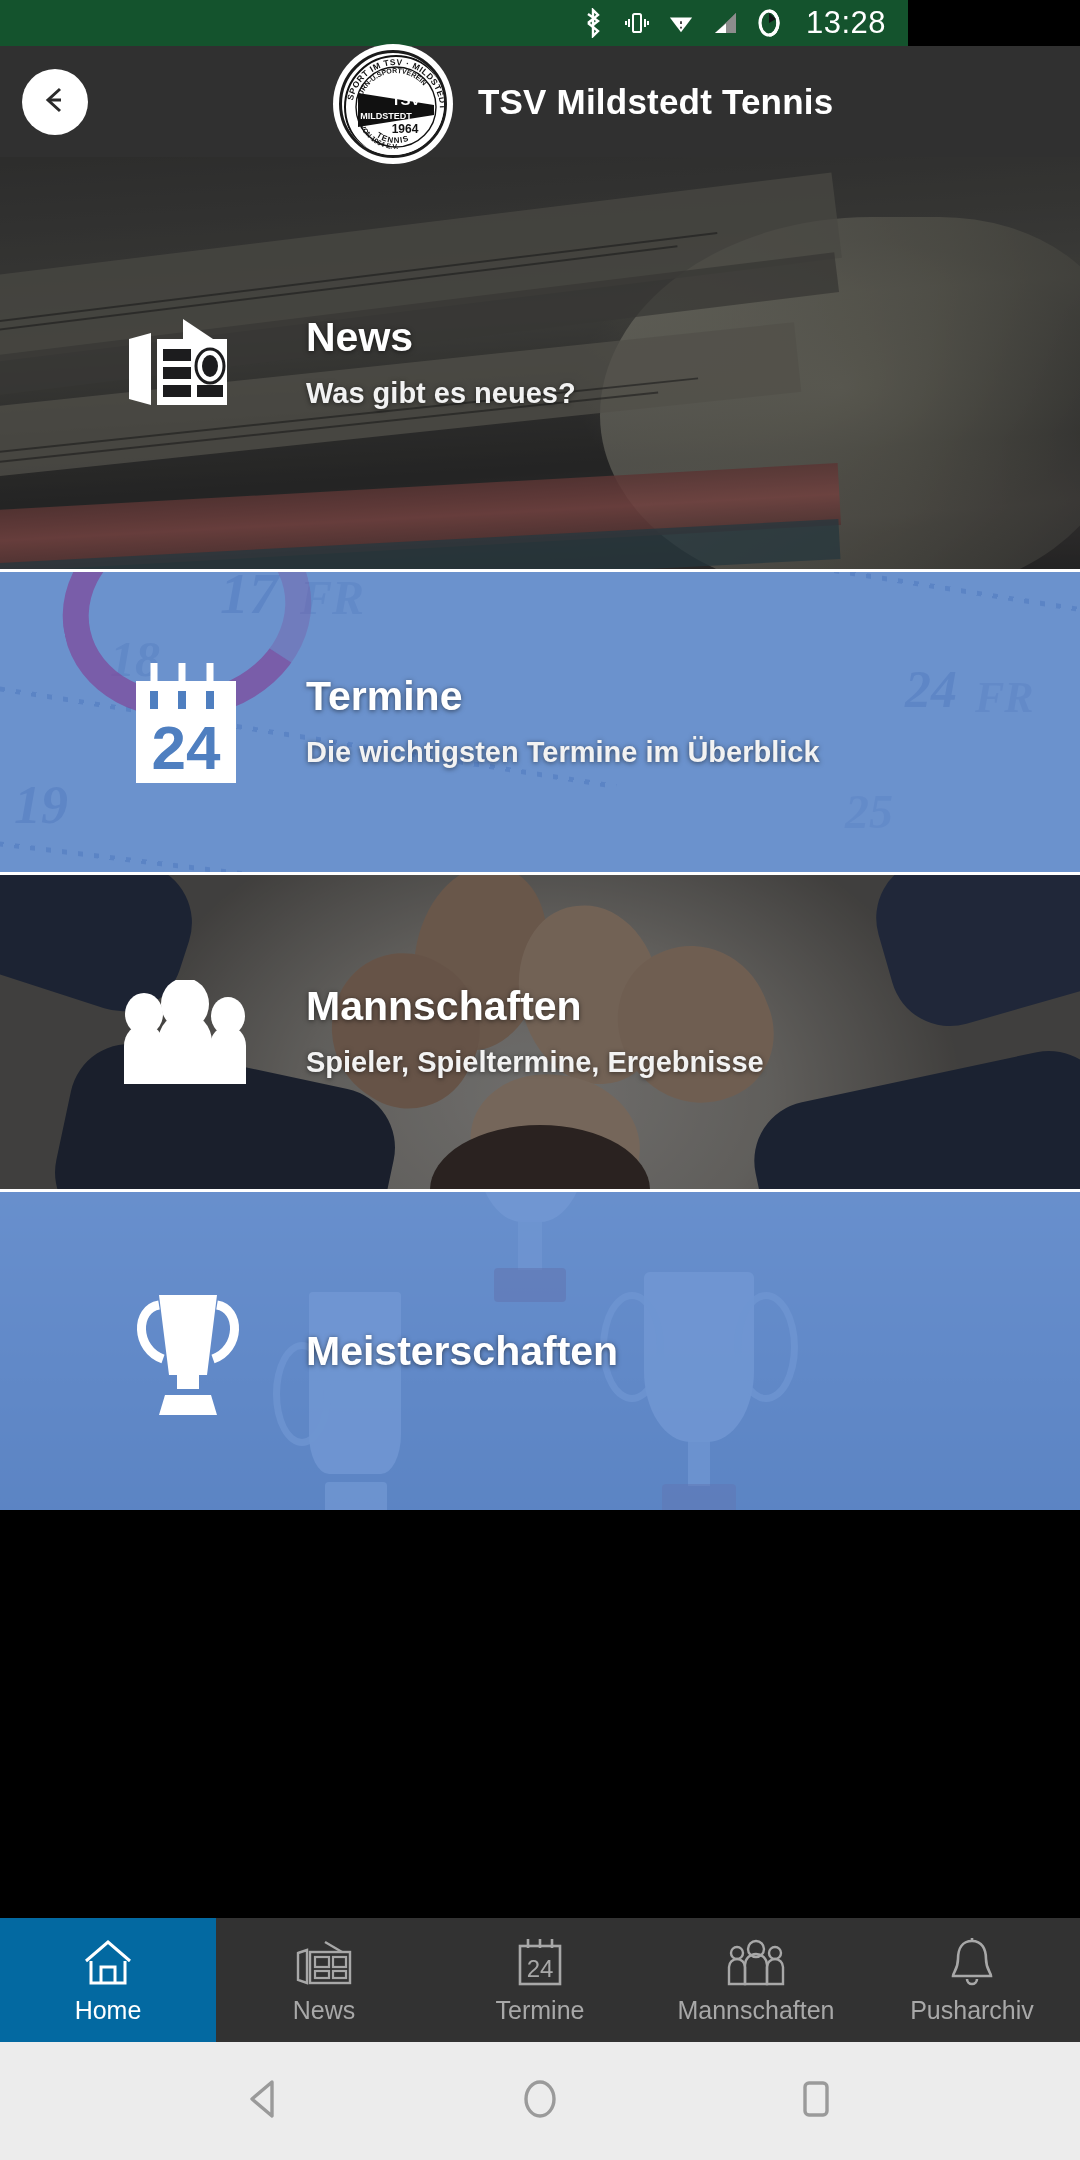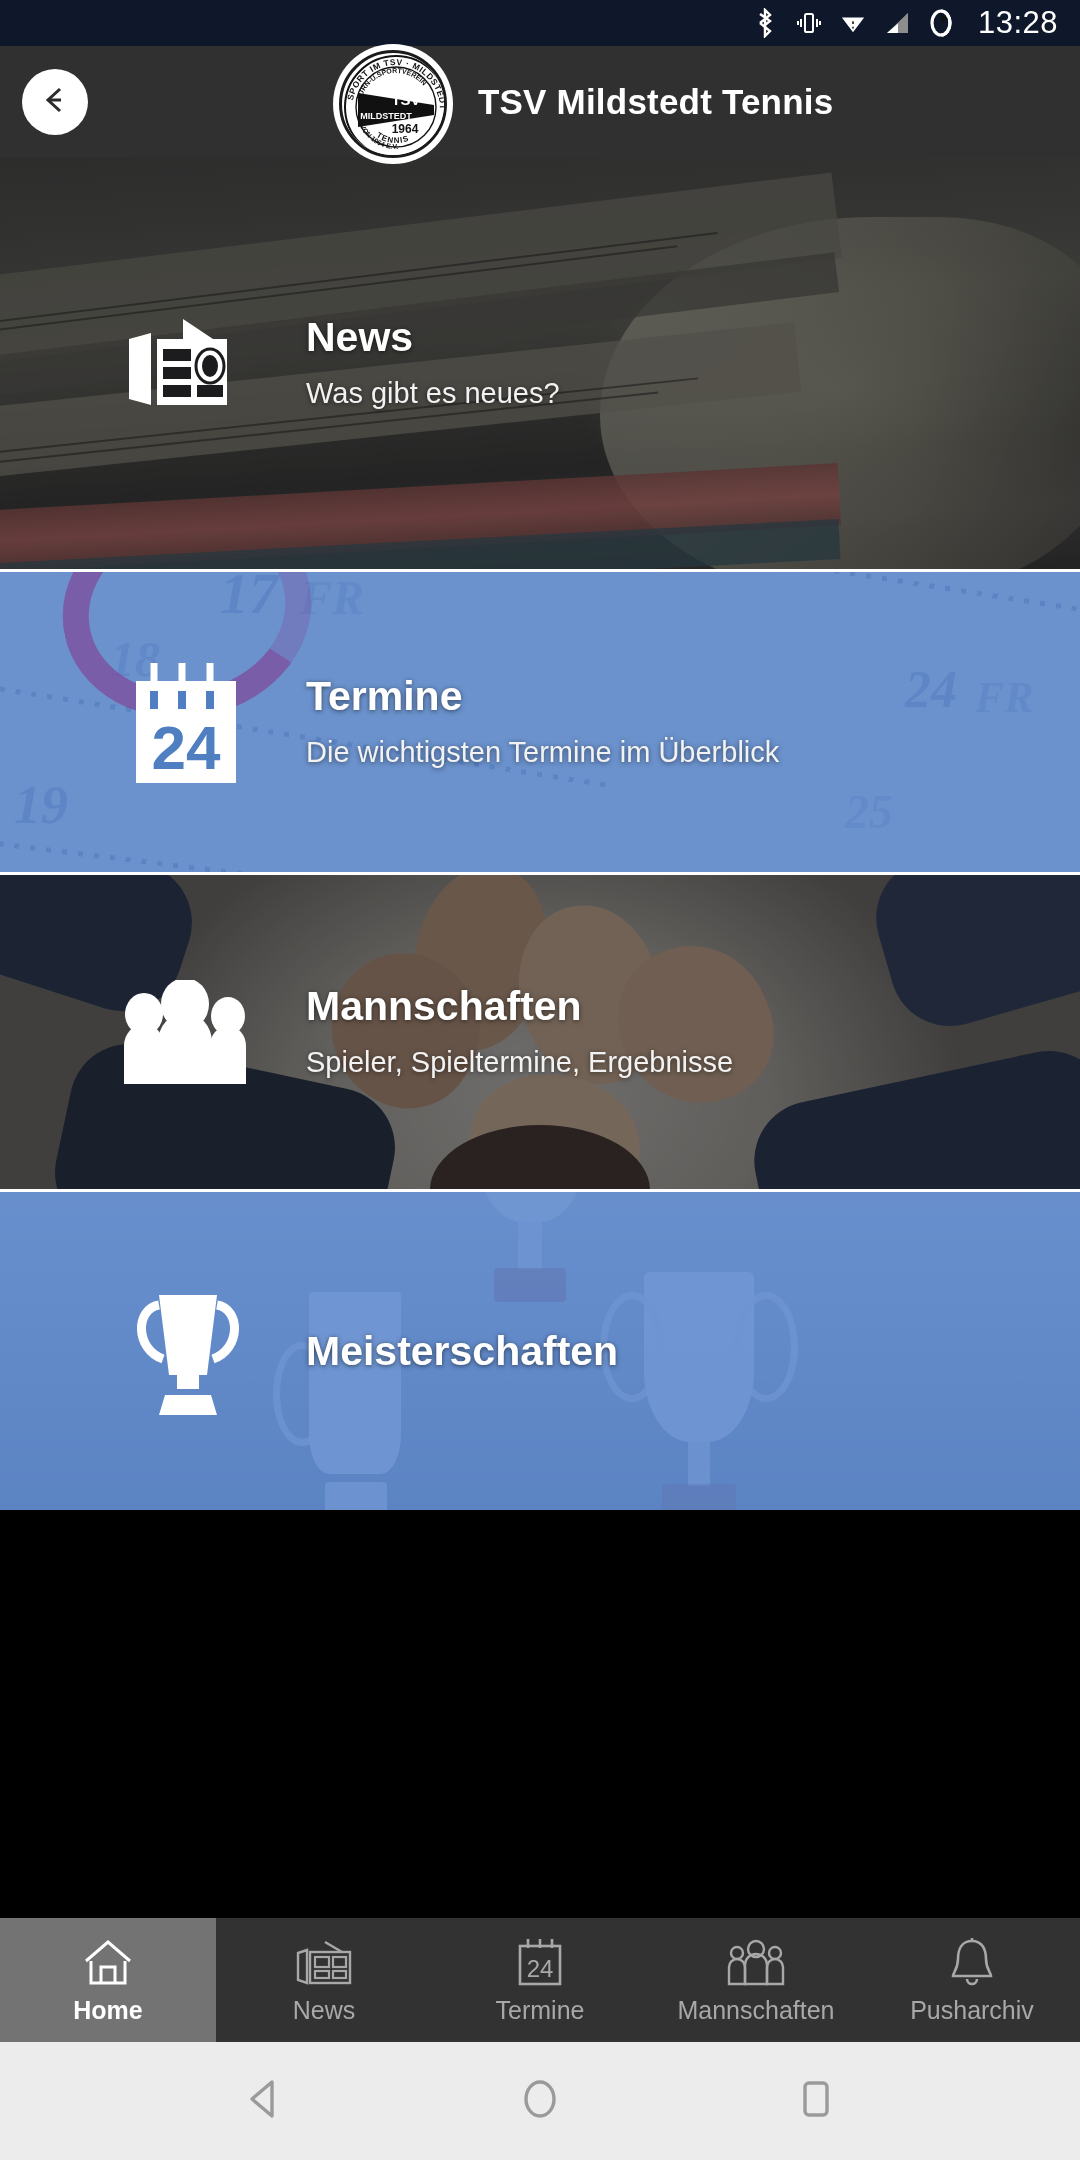--- a/index.html
+++ b/index.html
@@ -13,8 +13,8 @@
 
   
   .statusbar{
-    position:absolute; top:0; left:0; width:1080px; height:46px;
-    background:#0f172a; display:flex; align-items:center;
+    position:absolute; top:0; left:0; width:908px; height:46px;
+    background:#14532d; display:flex; align-items:center;
     justify-content:flex-end; padding-right:22px; gap:18px;
   }
   .statusbar .sicon{ width:26px; height:30px; display:flex; align-items:center; justify-content:center; }

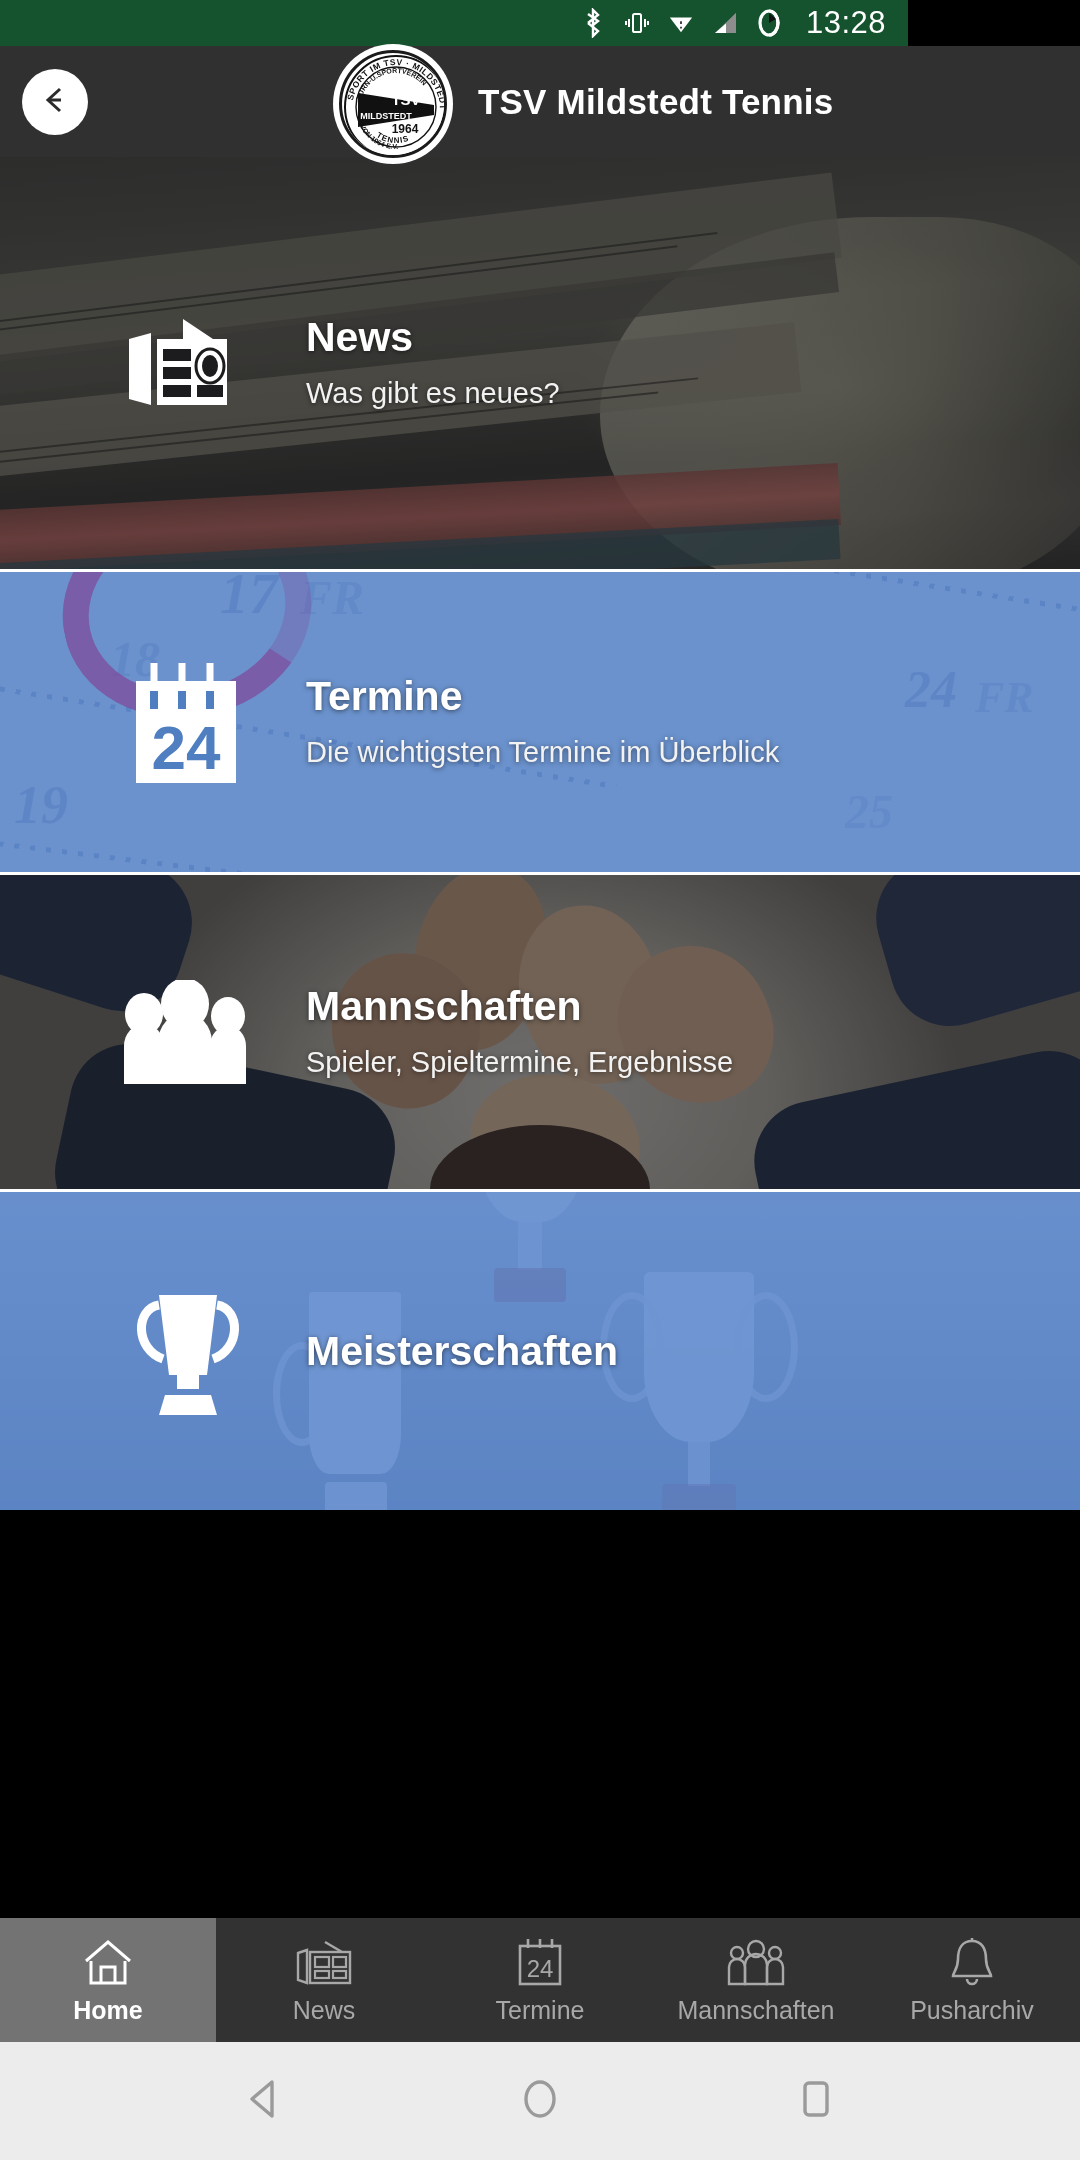--- a/index.html
+++ b/index.html
@@ -66,6 +66,7 @@
   .tile .sub{
     color:#f2f2f2; font-size:29px; line-height:1.35; margin-top:12px;
     text-shadow:0 1px 5px rgba(0,0,0,.55);
+    font-weight:bold;
   }
   .tile.sep{ border-bottom:3px solid #ffffff; }
 

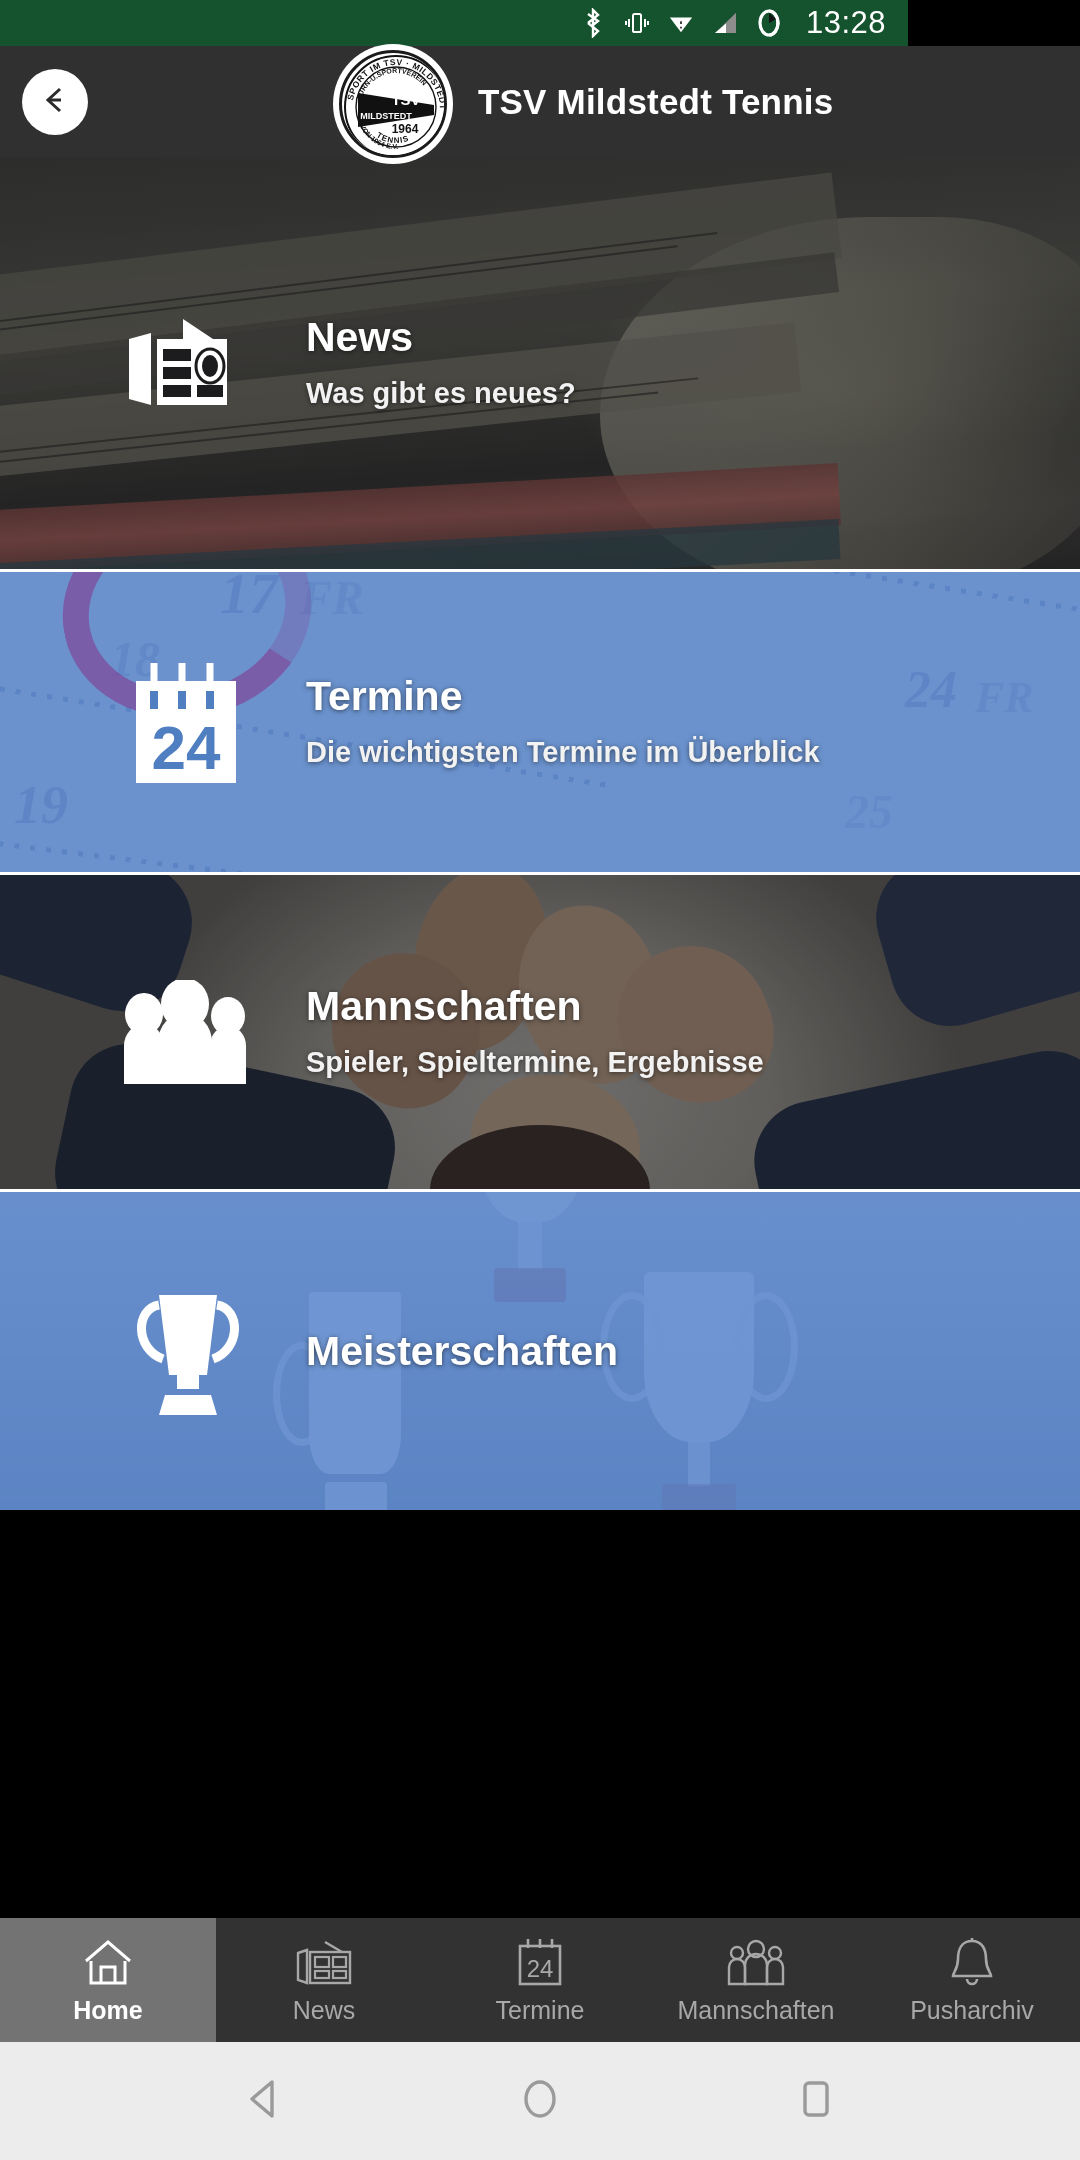--- a/index.html
+++ b/index.html
@@ -140,7 +140,7 @@
     flex:1 1 0; display:flex; flex-direction:column;
     align-items:center; justify-content:center; gap:9px;
   }
-  .navitem.active{ background:#737373;font-weight:bold; }
+  .navitem.active{ background:#0369a1; }
   .navitem .nlabel{ font-size:25px; color:#a8a8a8; }
   .navitem.active .nlabel{ color:#ffffff; }
   .navitem .nicon{ height:52px; display:flex; align-items:flex-end; justify-content:center; }

